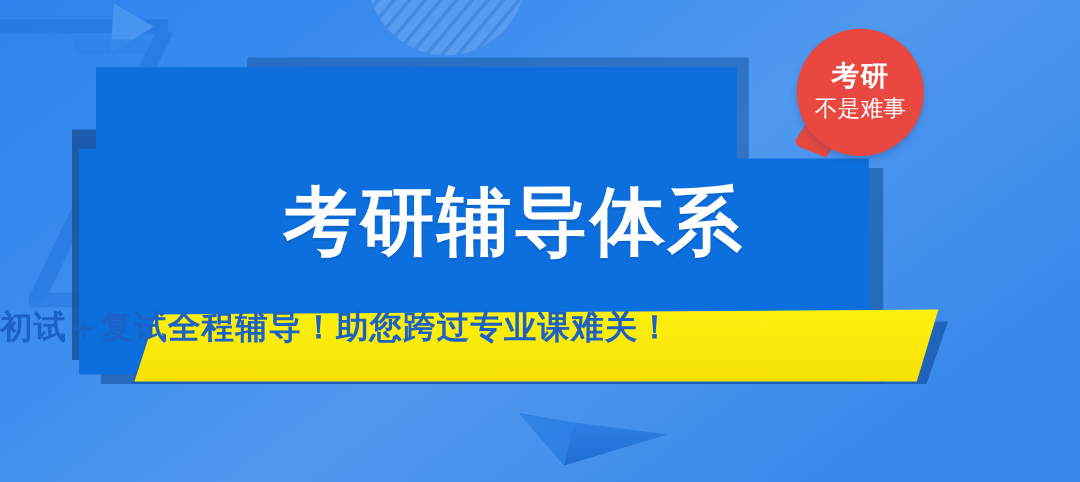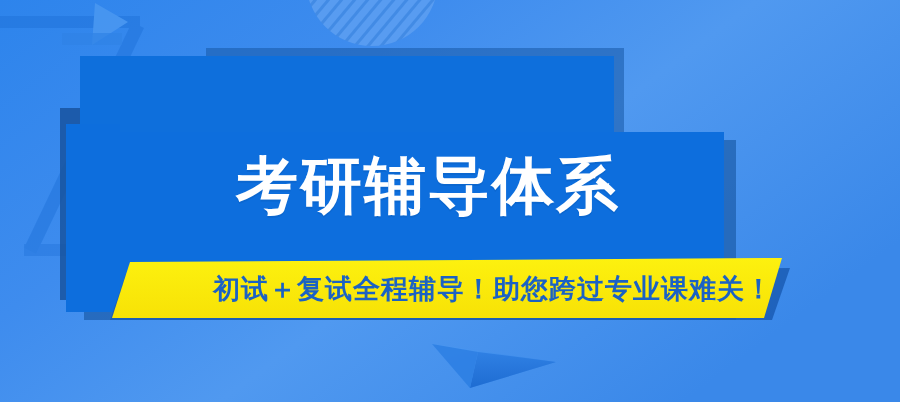--- a/index.html
+++ b/index.html
@@ -166,6 +166,14 @@
     <div id="subbanner-text">初试＋复试全程辅导！助您跨过专业课难关！</div>
   </div>
 
+  <div id="bubble">
+    <div class="tail"></div>
+    <div class="circle"></div>
+    <div class="btext">
+      <span class="b1">考研</span>
+      <span class="b2">不是难事</span>
+    </div>
+  </div>
 
 </div>
 

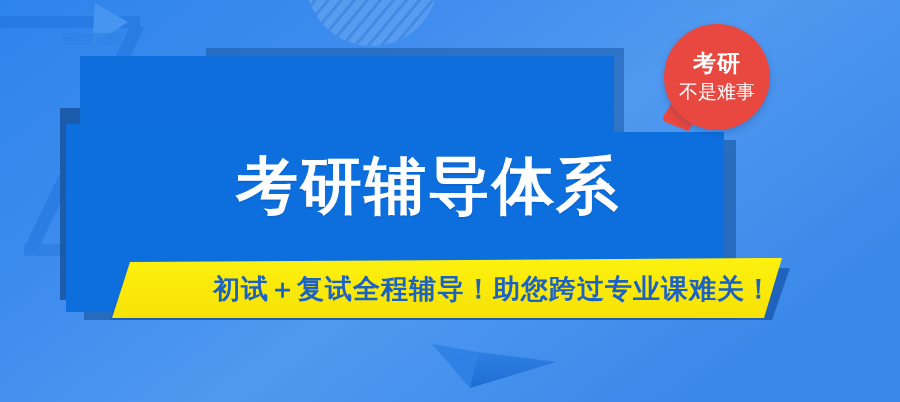--- a/index.html
+++ b/index.html
@@ -42,9 +42,9 @@
   #subbanner-text{
     position:absolute;
     left:0;
-    top:272px;
+    top:256px;
     width:773px;
-    text-align:right;
+    text-align:left;
     font-size:27px;
     line-height:34px;
     font-weight:bold;

